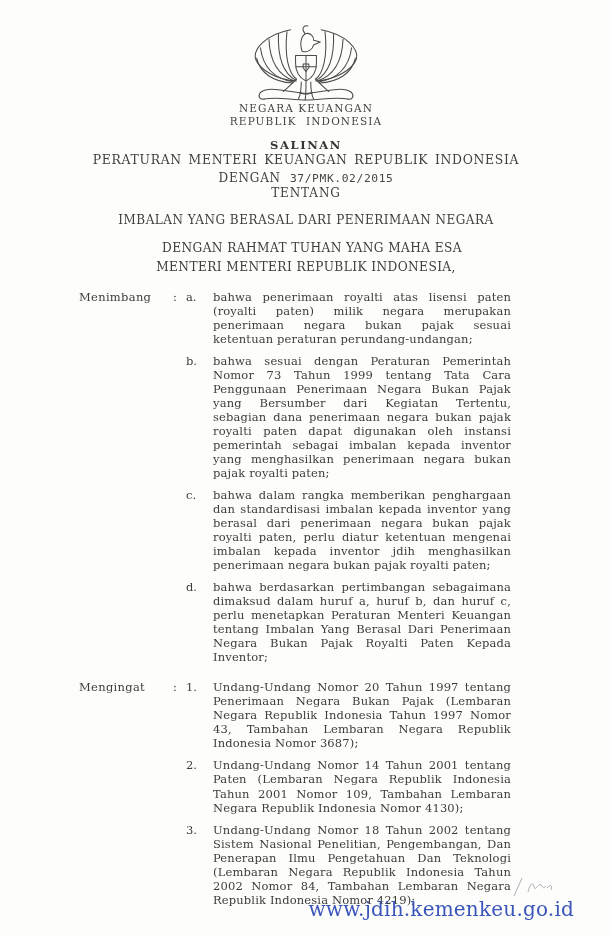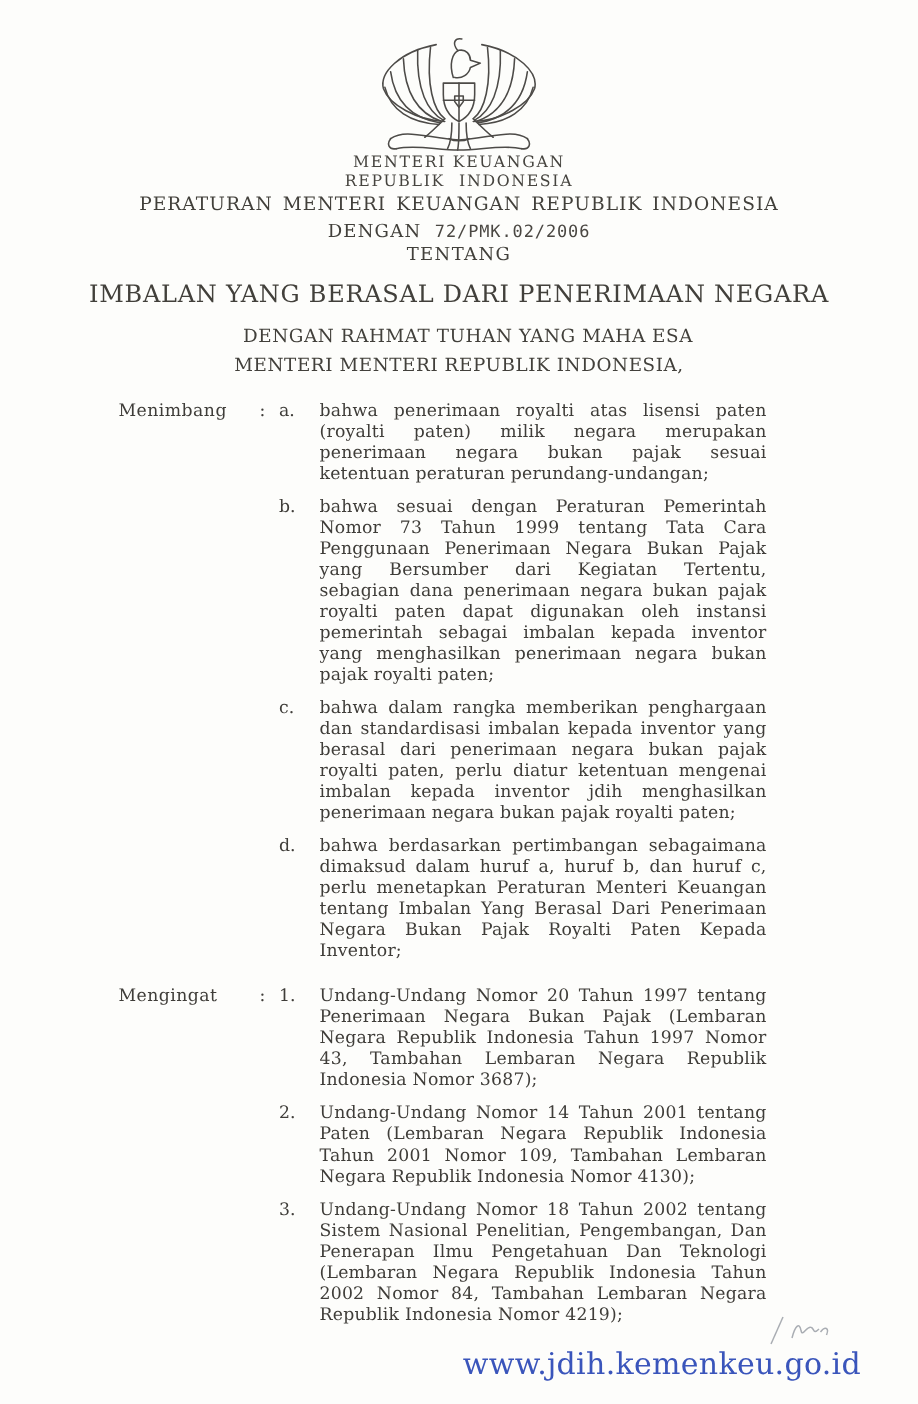--- a/index.html
+++ b/index.html
@@ -88,7 +88,7 @@
         <path d="M12,72 C9,76 11,80 16,79 M108,72 C111,76 109,80 104,79"></path>
       </g>
     </svg>
-    <div class="ministry">MENTERI KEUANGAN</div>
+    <div class="ministry">NEGARA KEUANGAN</div>
     <div class="ministry l2">REPUBLIK INDONESIA</div>
   </div>
 

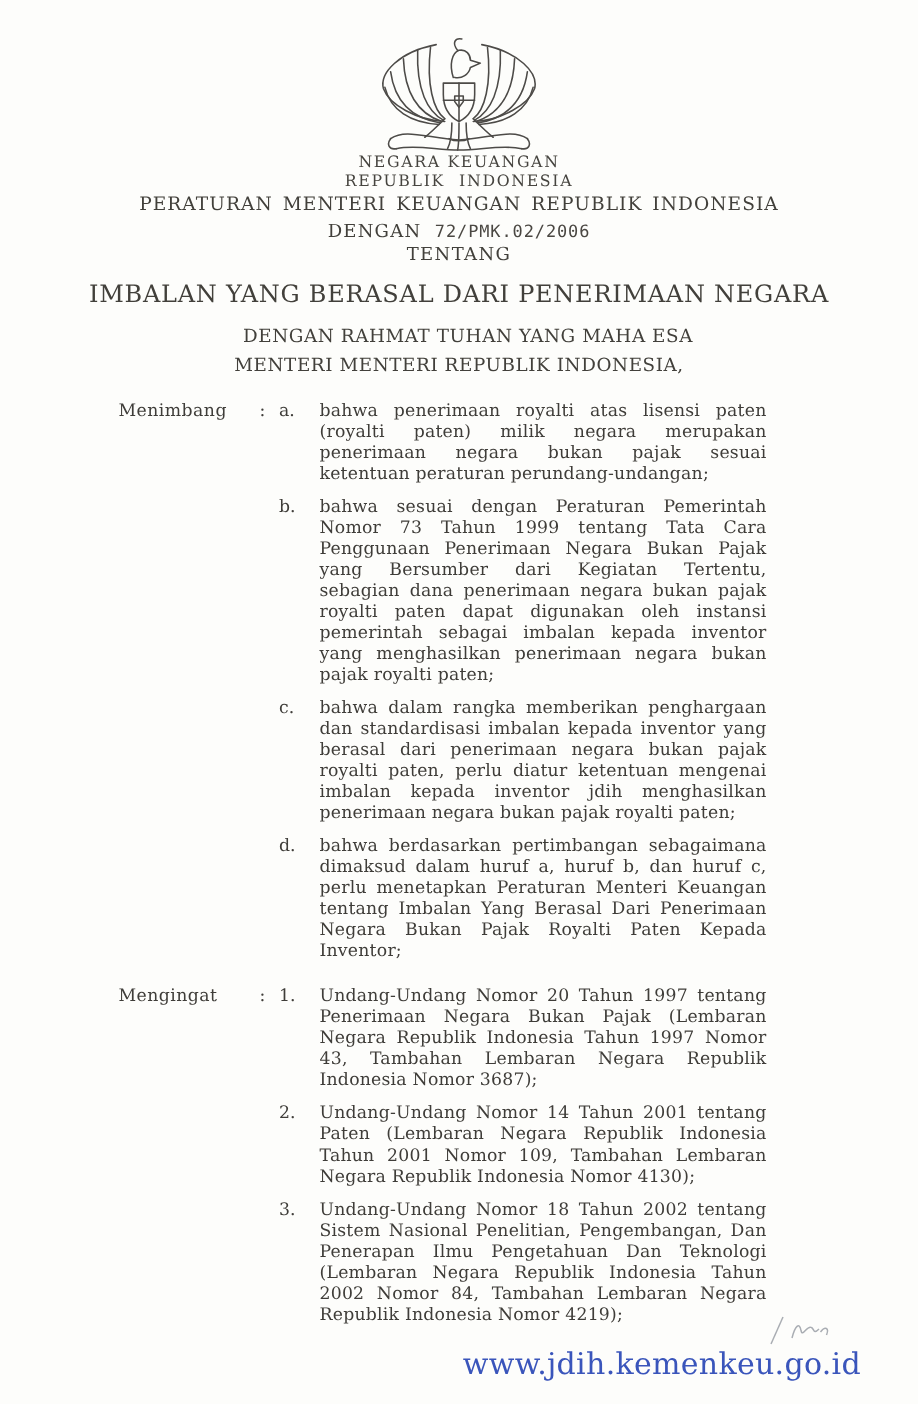--- a/index.html
+++ b/index.html
@@ -90,6 +90,7 @@
     </svg>
     <div class="ministry">NEGARA KEUANGAN</div>
     <div class="ministry l2">REPUBLIK INDONESIA</div>
+    <div class="salinan">SALINAN</div>
   </div>
 
   <div class="title-block">

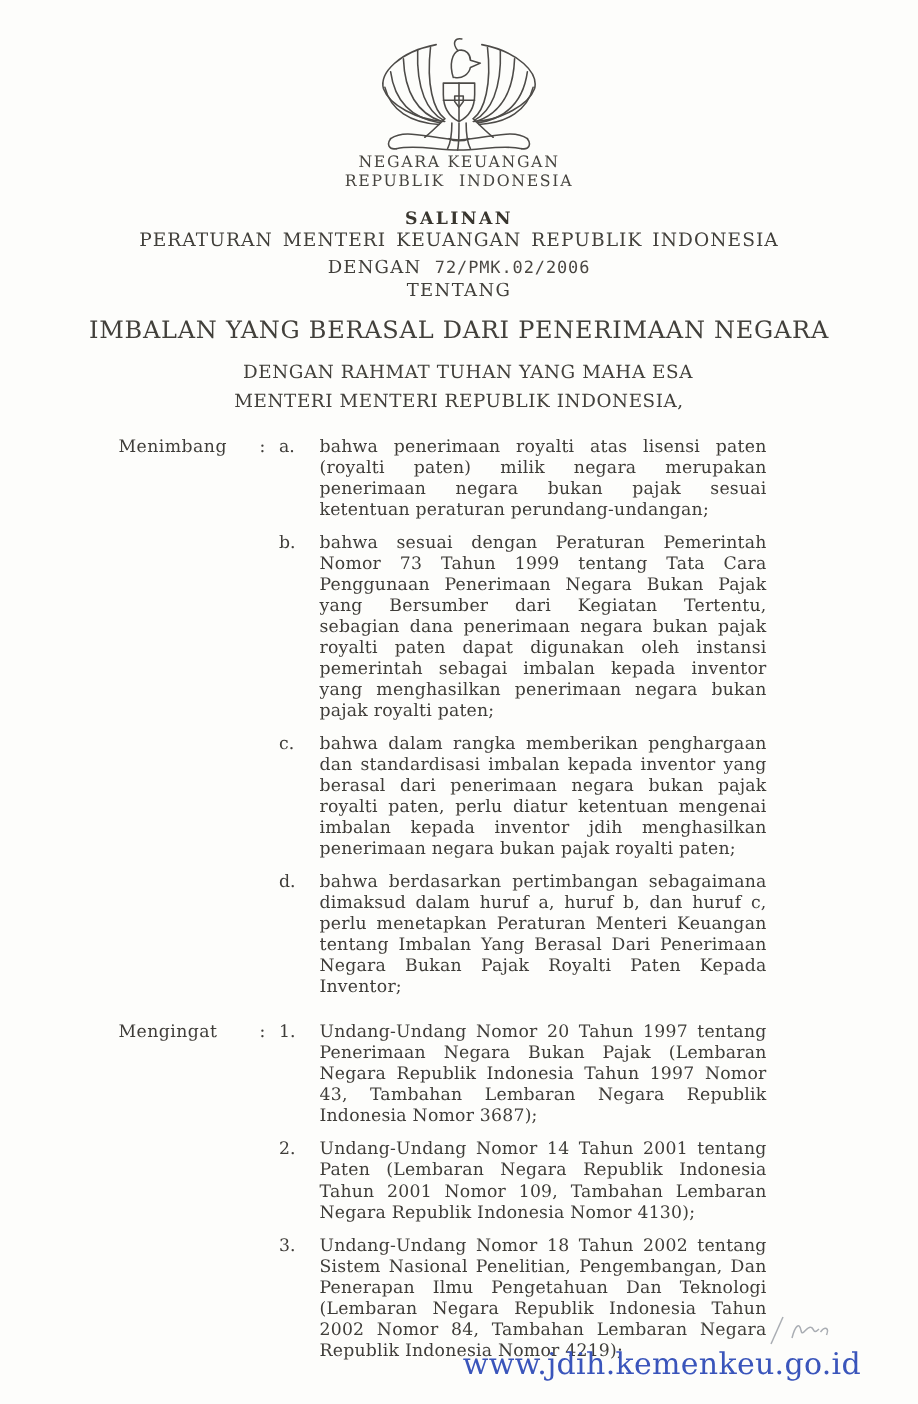--- a/index.html
+++ b/index.html
@@ -96,7 +96,7 @@
   <div class="title-block">
     <div class="t-line1">PERATURAN MENTERI KEUANGAN REPUBLIK INDONESIA</div>
     <div class="t-nomor">
-      <span>DENGAN</span><span class="num">72/PMK.02/2006</span>
+      <span>DENGAN</span><span class="num">37/PMK.02/2015</span>
     </div>
     <div class="t-tentang">TENTANG</div>
     <div class="t-subject">

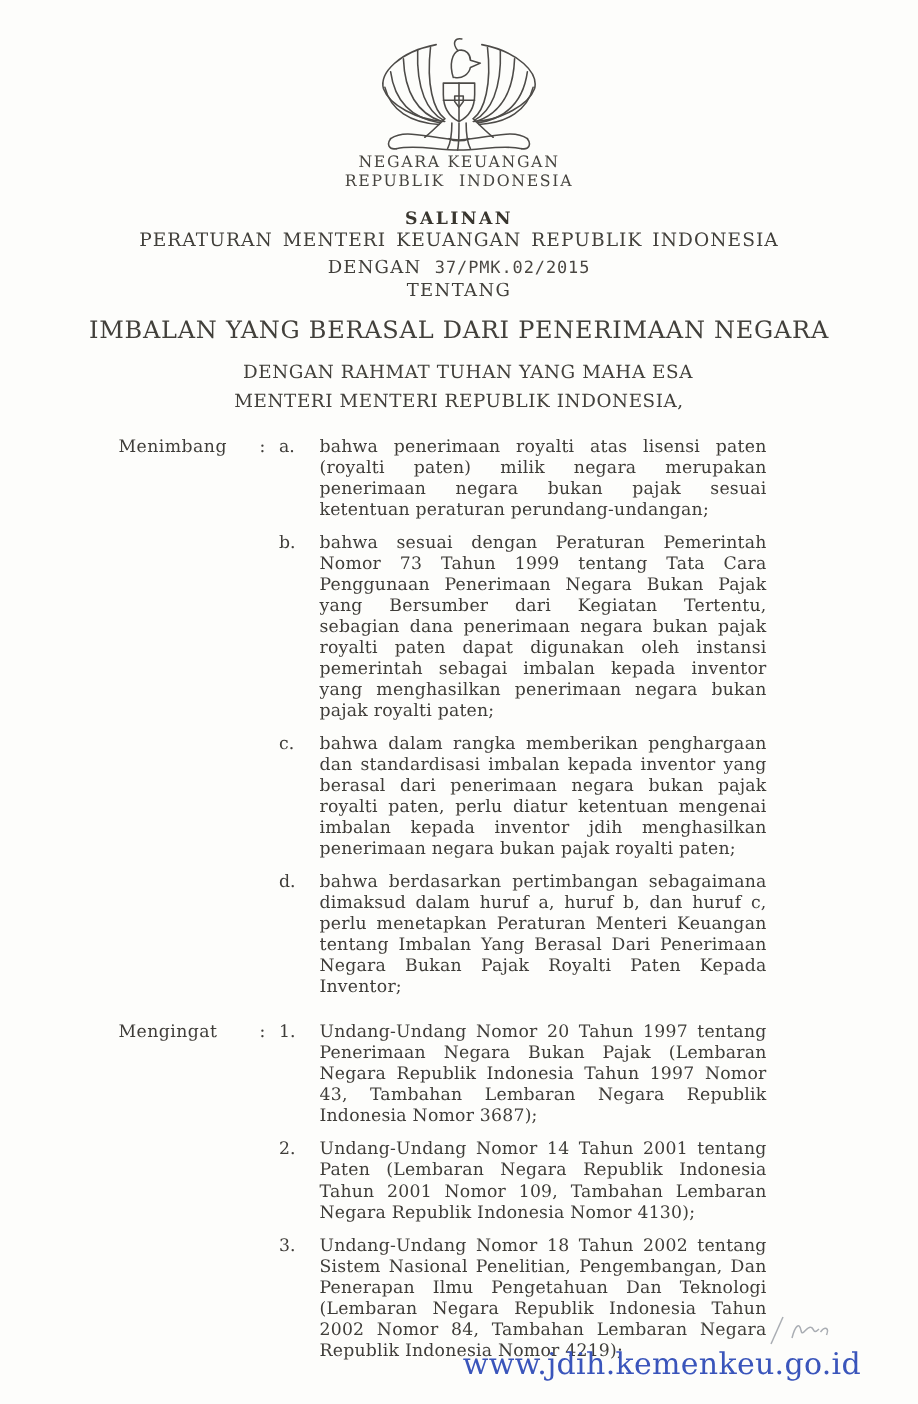--- a/index.html
+++ b/index.html
@@ -27,7 +27,7 @@
     font-size:11.3px; letter-spacing:0.6px; margin-left:9px; color:#4a4742;
   }
   .t-tentang { font-size:12px; letter-spacing:0.9px; margin-top:1px; }
-  .t-subject { margin-top:12px; font-size:16px; letter-spacing:0.5px; line-height:16px; }
+  .t-subject { margin-top:12px; font-size:12px; letter-spacing:0.5px; line-height:16px; }
   .t-invocation { margin-top:13px; font-size:12.2px; letter-spacing:0.4px;padding-left:12px; }
   .t-authority { margin-top:5px; font-size:12.2px; letter-spacing:0.4px; }
   

